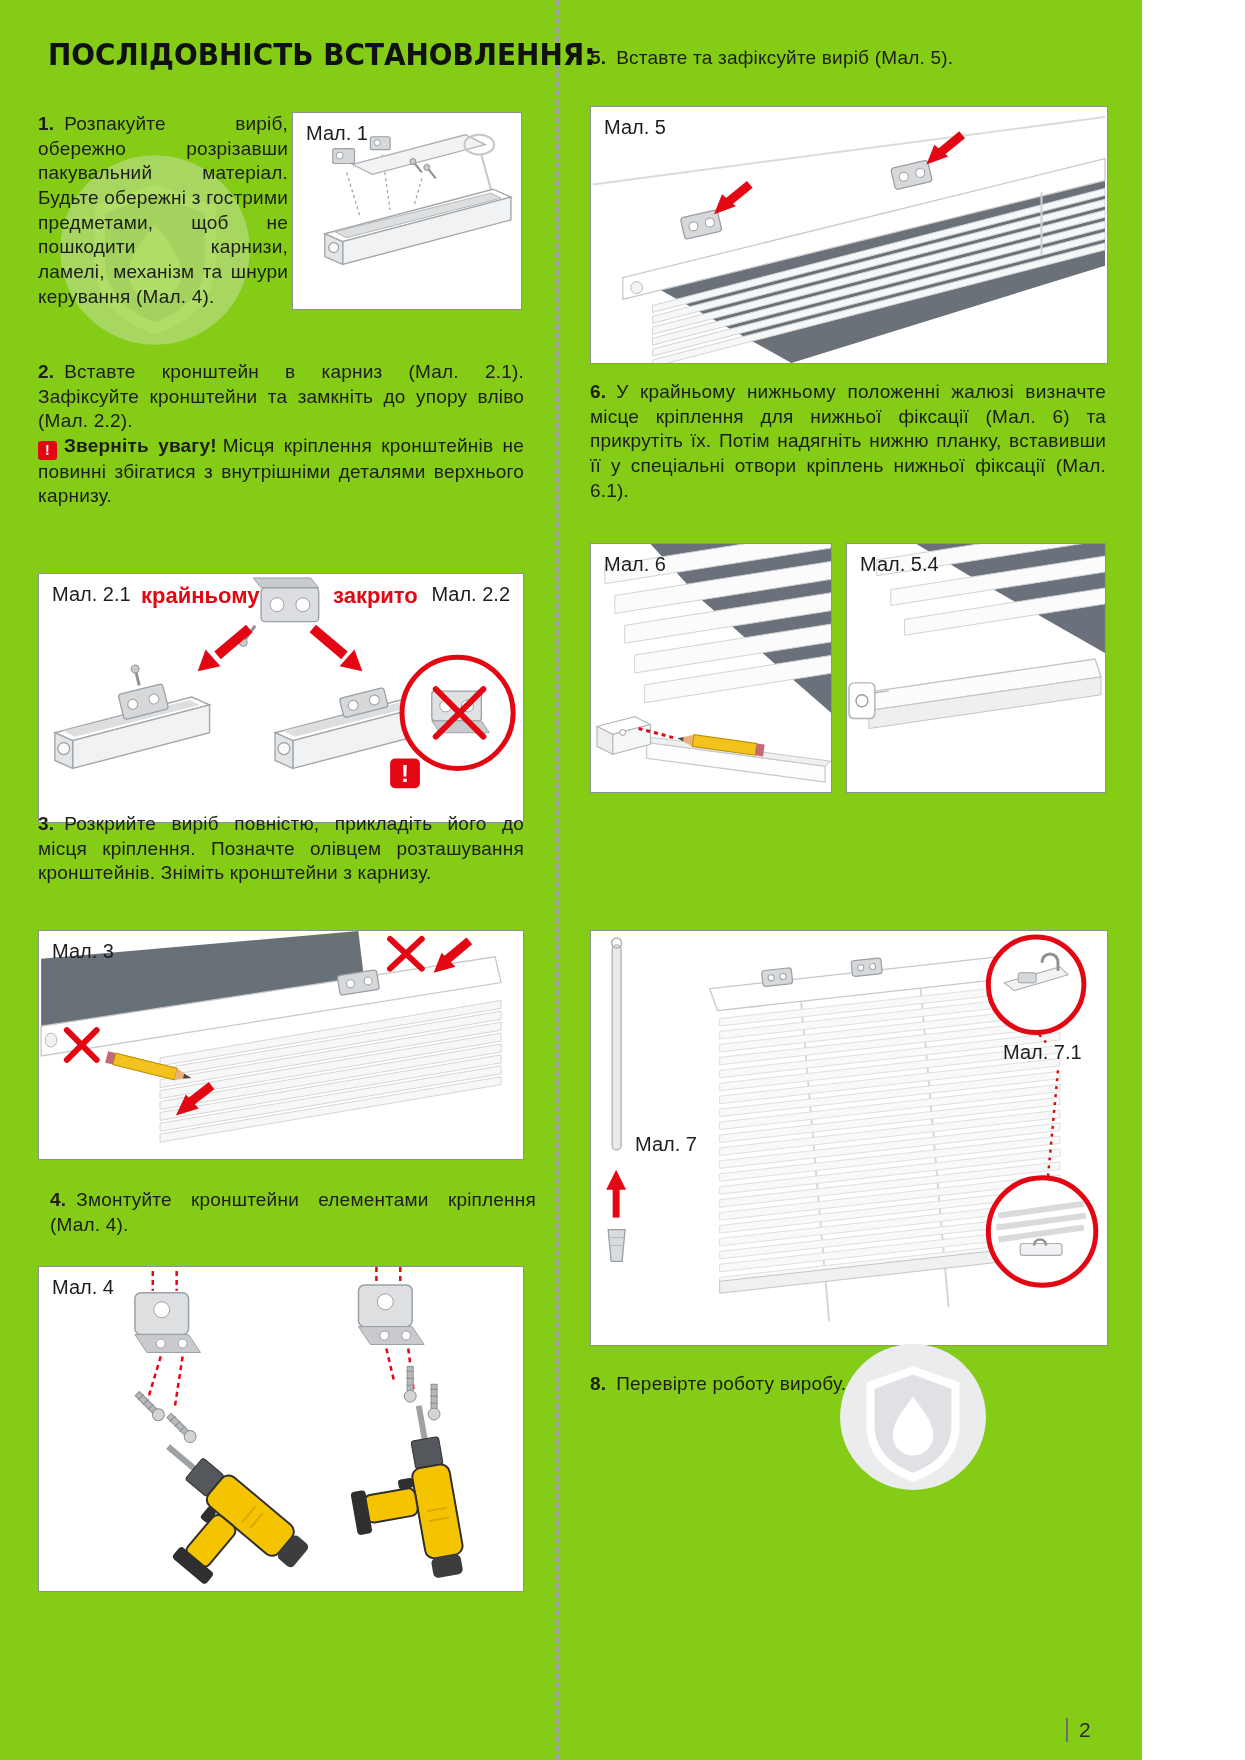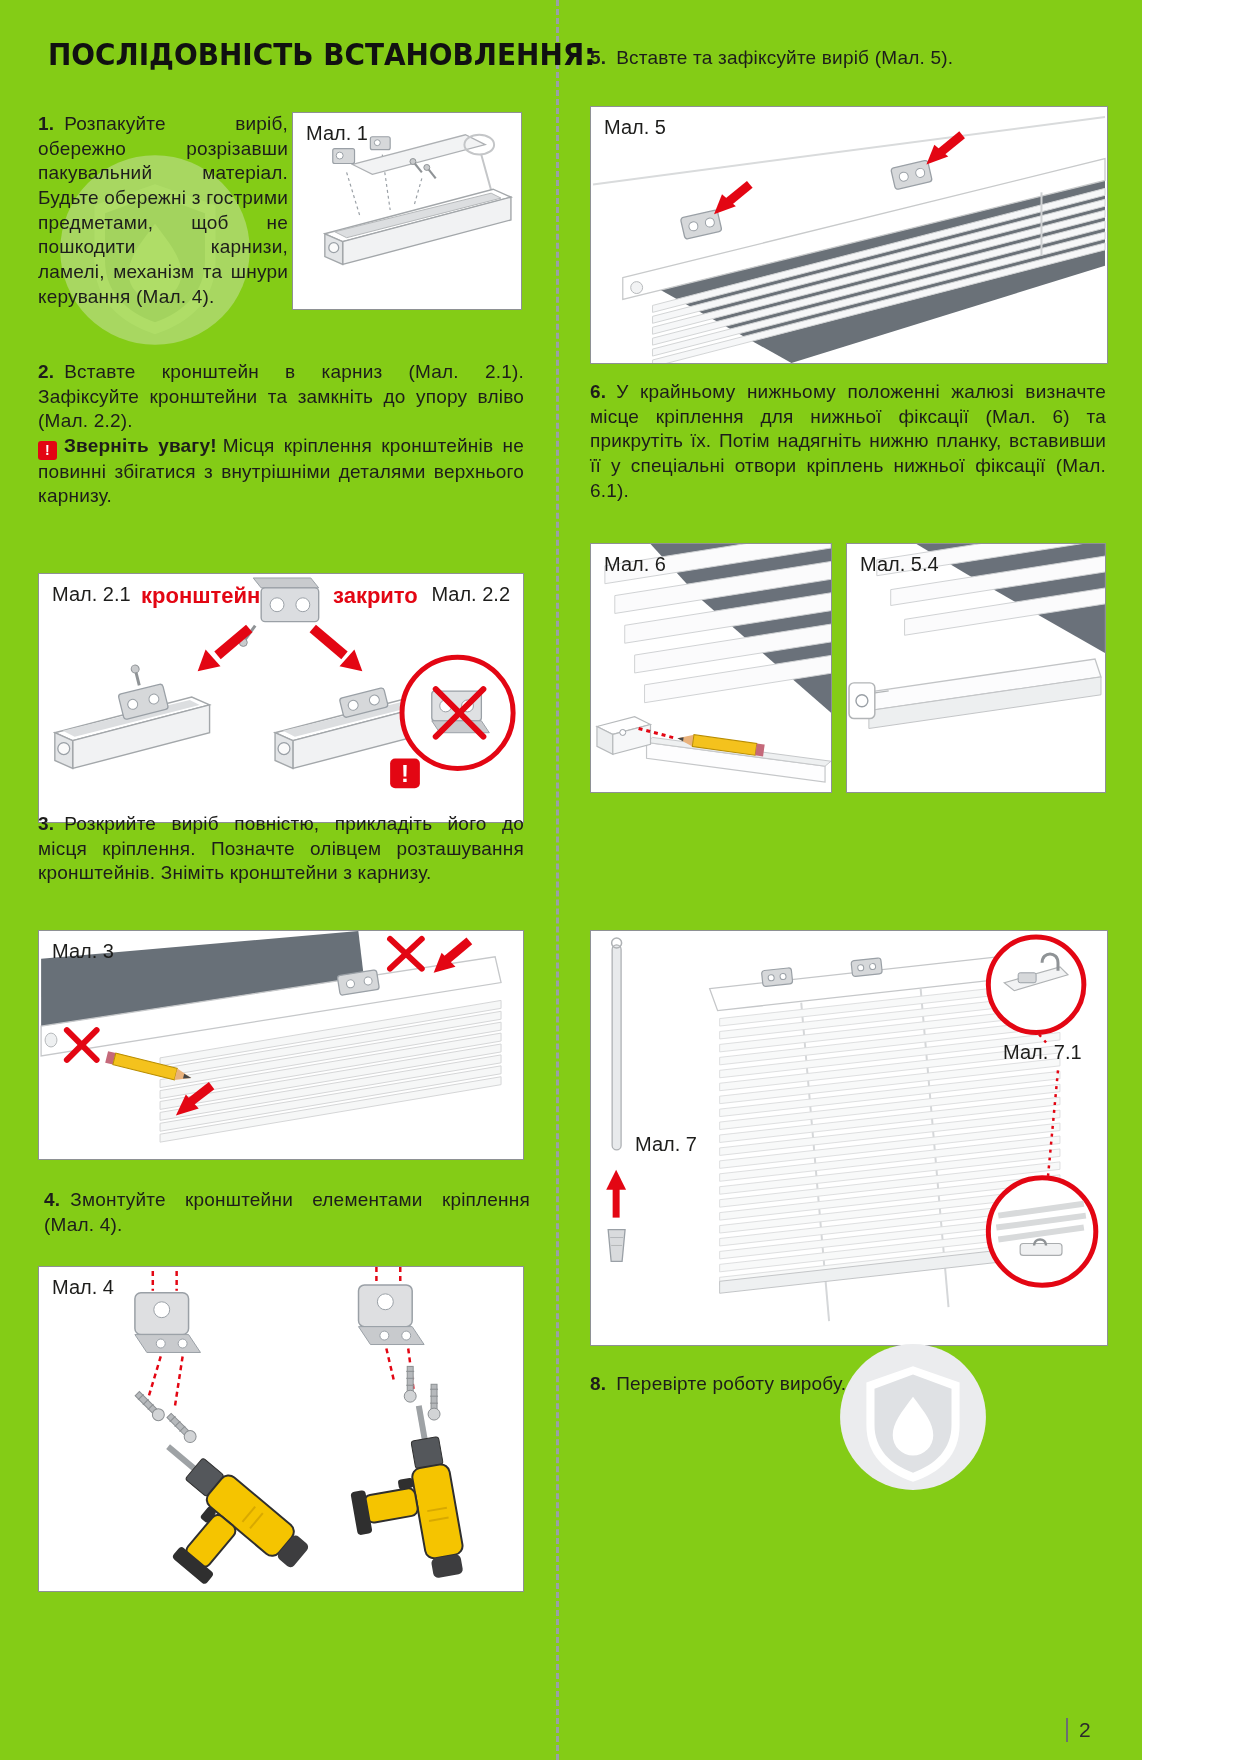--- a/index.html
+++ b/index.html
@@ -103,7 +103,7 @@
 
   <div class="fig" style="left:38px; top:573px; width:486px; height:250px;">
     <span class="fig-label">Мал. 2.1</span>
-    <span class="red-label" style="left:102px;">кронштейн</span>
+    <span class="red-label" style="left:102px;">крайньому</span>
     <span class="red-label" style="left:294px;">закрито</span>
     <span class="fig-label right">Мал. 2.2</span>
     <svg viewBox="0 0 484 250">

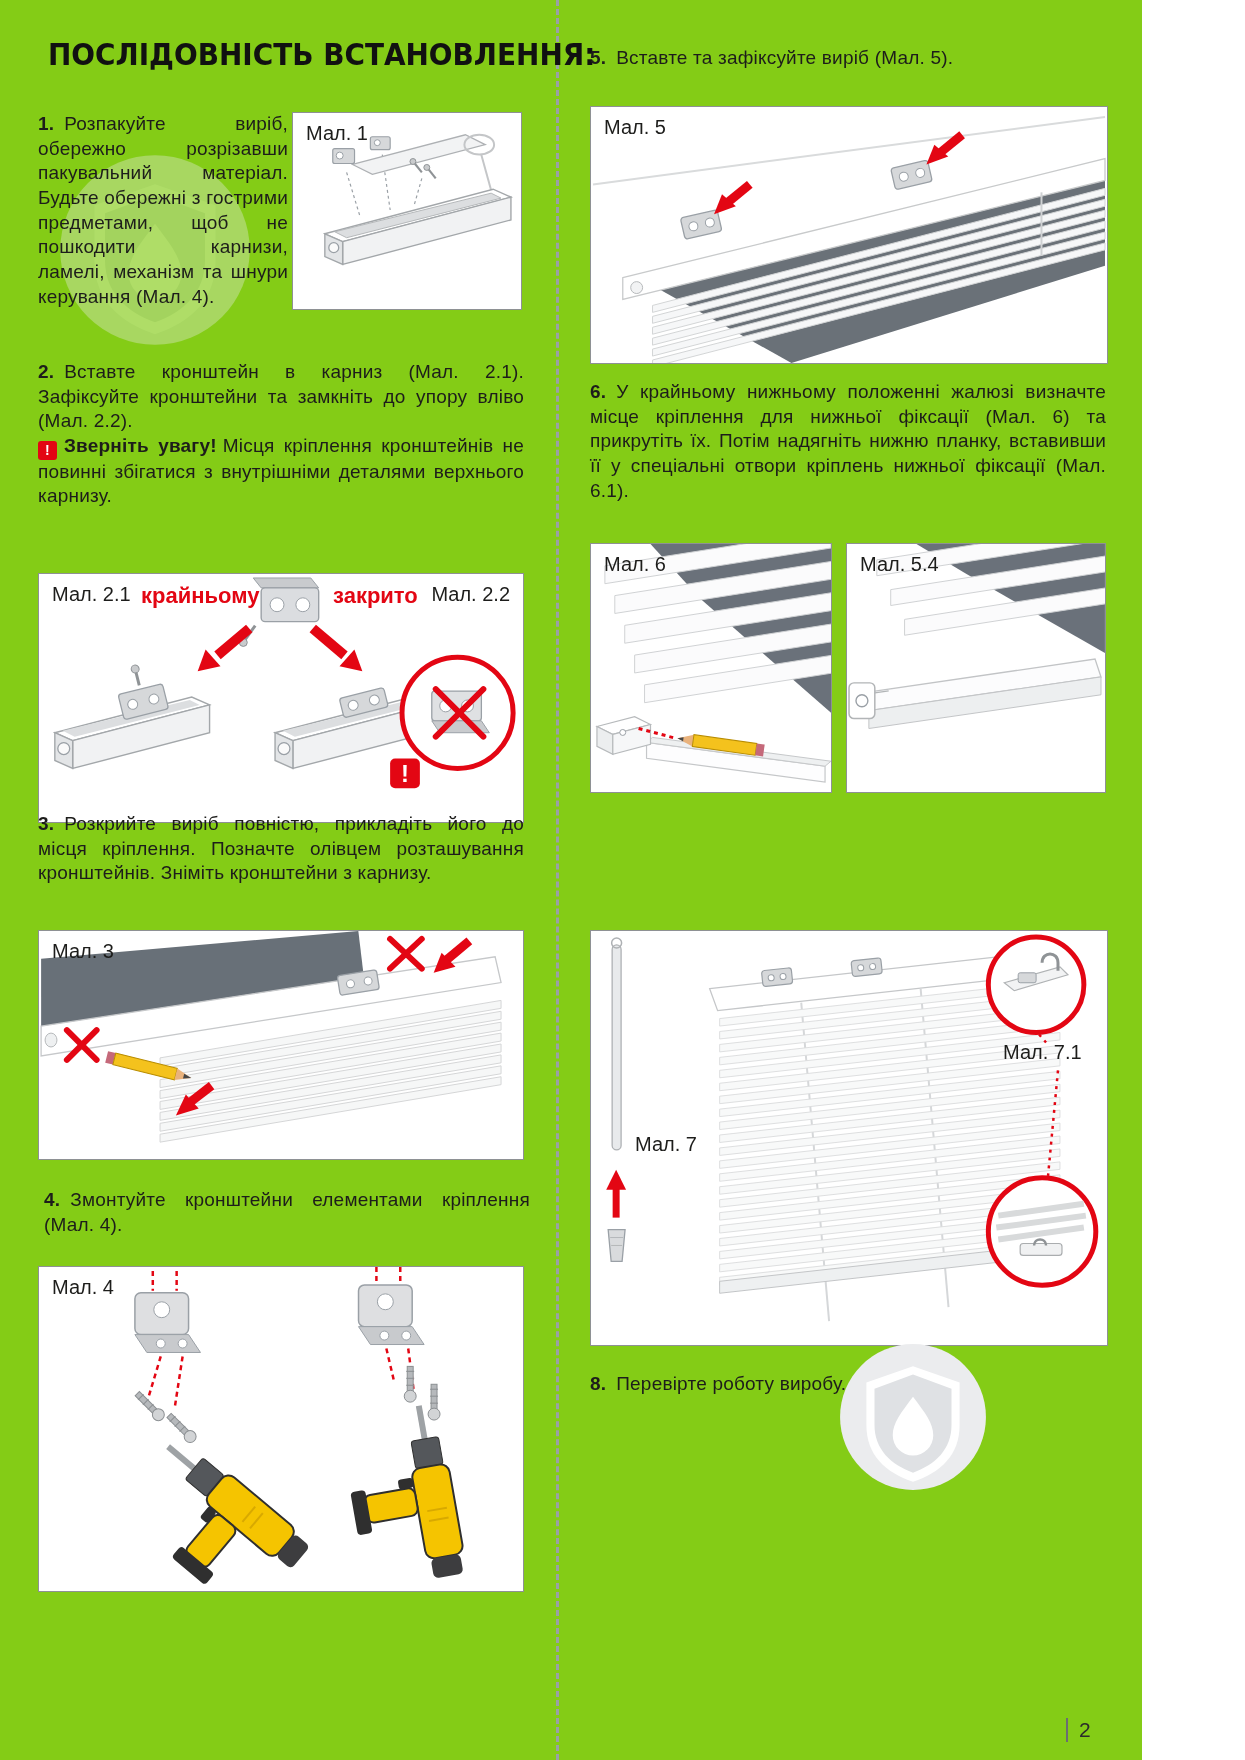--- a/index.html
+++ b/index.html
@@ -219,7 +219,7 @@
     </svg>
   </div>
 
-  <div class="step" style="left:44px; top:1188px; width:486px;">
+  <div class="step" style="left:50px; top:1188px; width:486px;">
     <p><b class="num">4.</b><span>Змонтуйте кронштейни елементами кріплення (Мал. 4).</span></p>
   </div>
 

